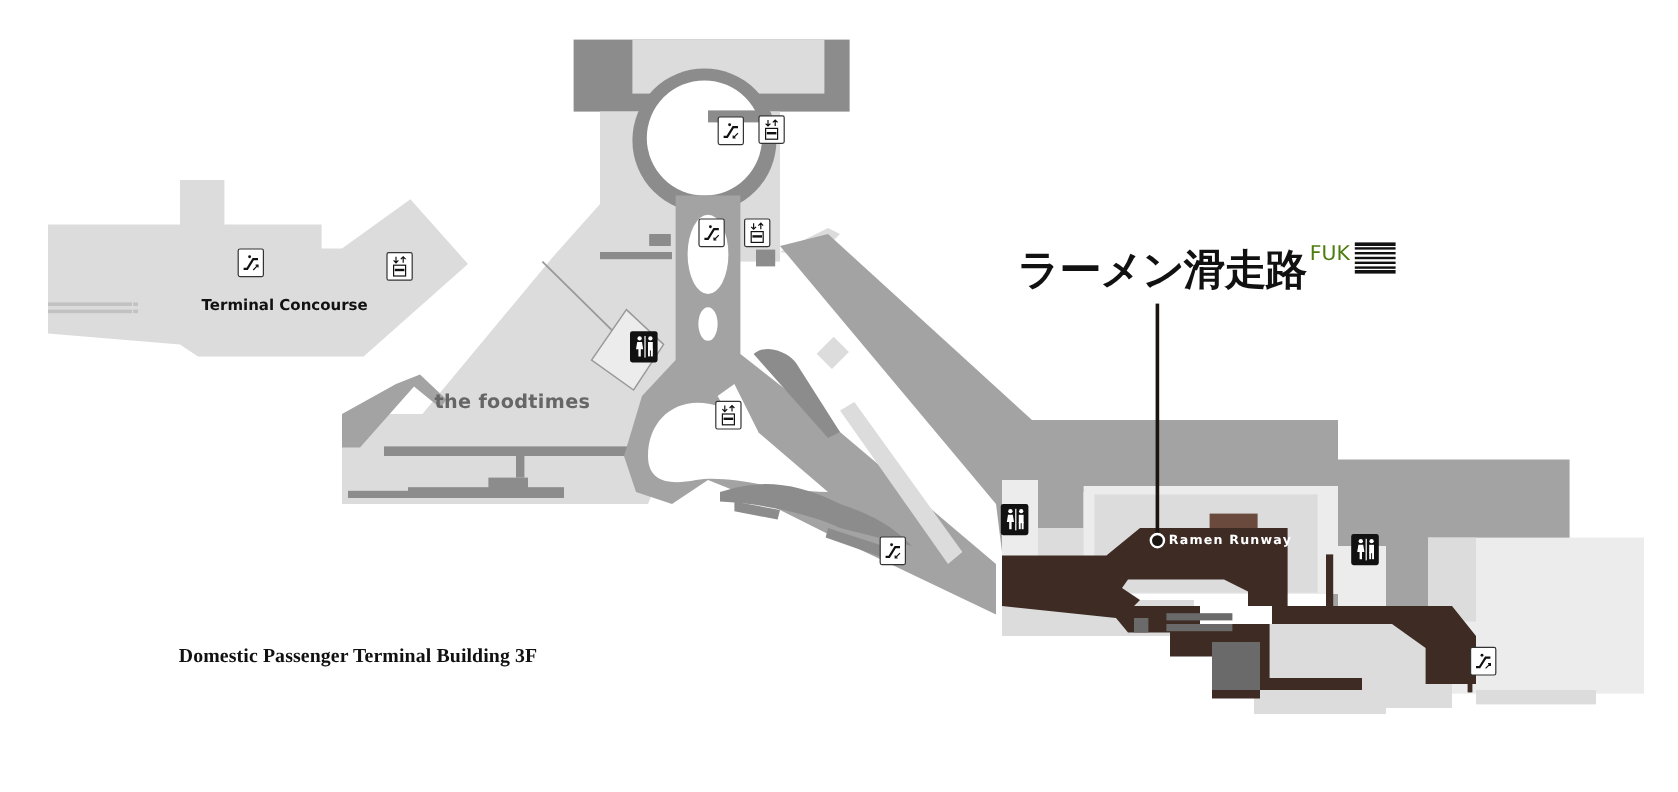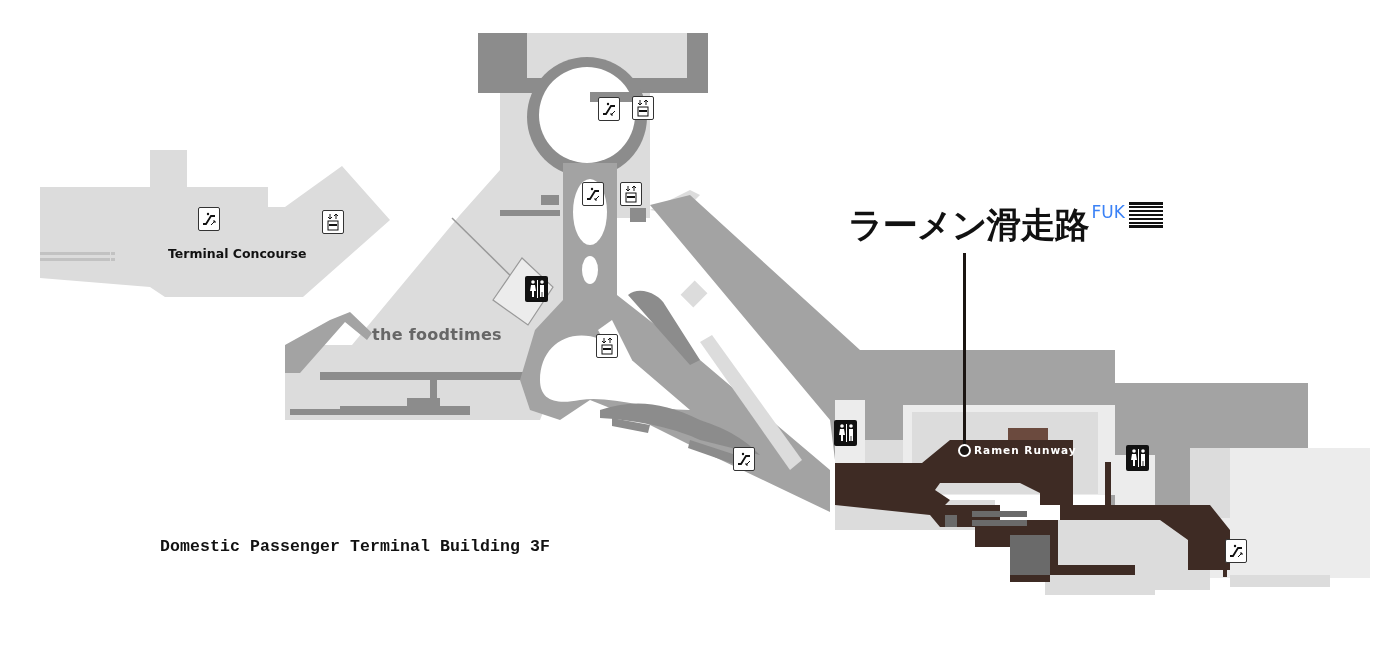--- a/index.html
+++ b/index.html
@@ -15,7 +15,7 @@
   .icon-toilet { width: 23px; height: 26px; background: #111; border-radius: 2px; display: flex; align-items: center; justify-content: center; }
   .logo { position: absolute; left: 848px; top: 202px; height: 40px; display: flex; align-items: flex-start; }
   .logo-jp { font-size: 35px; font-weight: bold; color: #111; letter-spacing: -1px; font-family: "DejaVu Sans", sans-serif; }
-  .logo-fuk { font-size: 17px; color: #3b82f6; margin-left: 3px; font-family: "DejaVu Sans", sans-serif; }
+  .logo-fuk { font-size: 17px; color: #4d7c0f; margin-left: 3px; font-family: "DejaVu Sans", sans-serif; }
   .logo-lines { margin-left: 4px; width: 34px; height: 26px; display: flex; flex-direction: column; justify-content: space-between; }
   .logo-lines span { display: block; height: 2.5px; background: #111; }
   .pointer-line { position: absolute; left: 963px; top: 253px; width: 3px; height: 195px; background: #1b1512; }

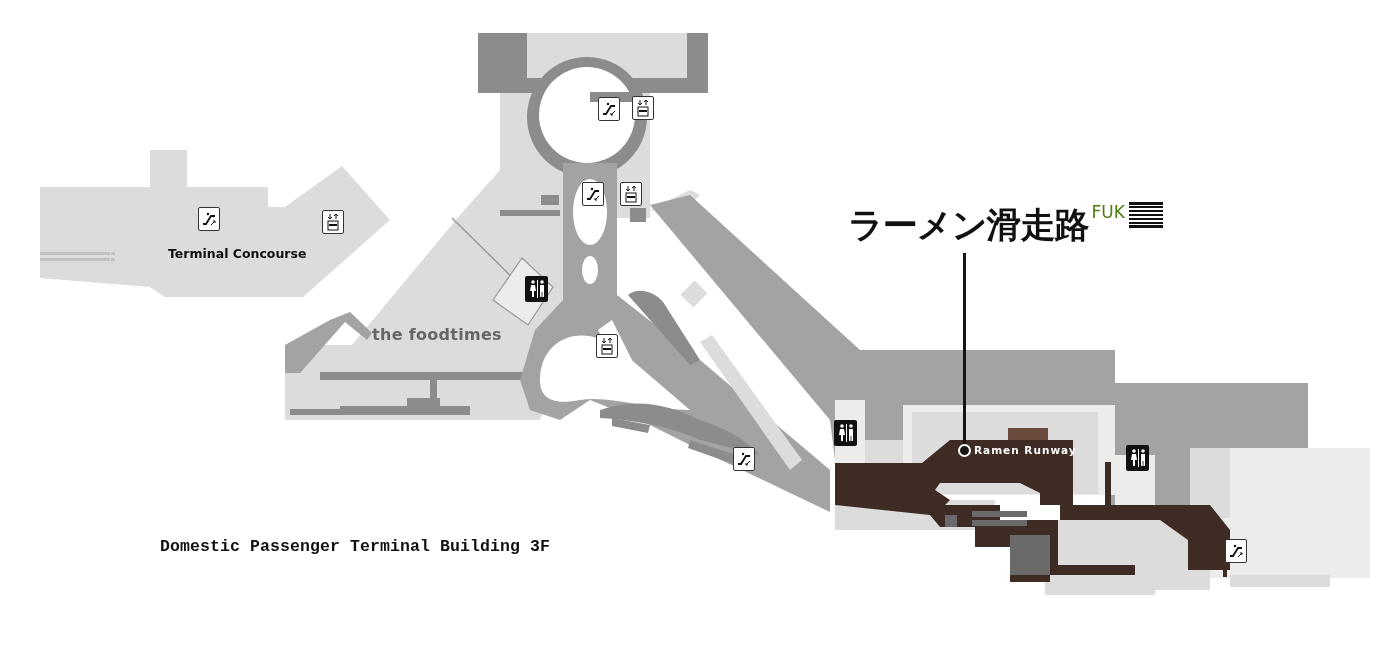--- a/index.html
+++ b/index.html
@@ -8,7 +8,7 @@
   .label { position: absolute; white-space: nowrap; }
   .floor-title { left: 149px; top: 537px; font-size: 16.5px; font-weight: bold; color: #111; font-family: Liberation Mono, monospace; letter-spacing: 0.1px; margin-left: 11px; }
   .arrivals { left: 168px; top: 246px; font-size: 12.5px; font-weight: bold; color: #111; }
-  .foodtimes { left: 372px; top: 325px; font-size: 16px; font-weight: bold; color: #666; letter-spacing: 0.3px; }
+  .foodtimes { left: 362px; top: 325px; font-size: 16px; font-weight: bold; color: #666; letter-spacing: 0.3px; }
   .ramen-label { left: 974px; top: 444px; font-size: 10.5px; font-weight: bold; color: #fff; letter-spacing: 1px; }
   .icon { position: absolute; box-sizing: border-box; }
   .icon-box { width: 22px; height: 24px; background: #fff; border: 1.5px solid #333; border-radius: 2px; display: flex; align-items: center; justify-content: center; }

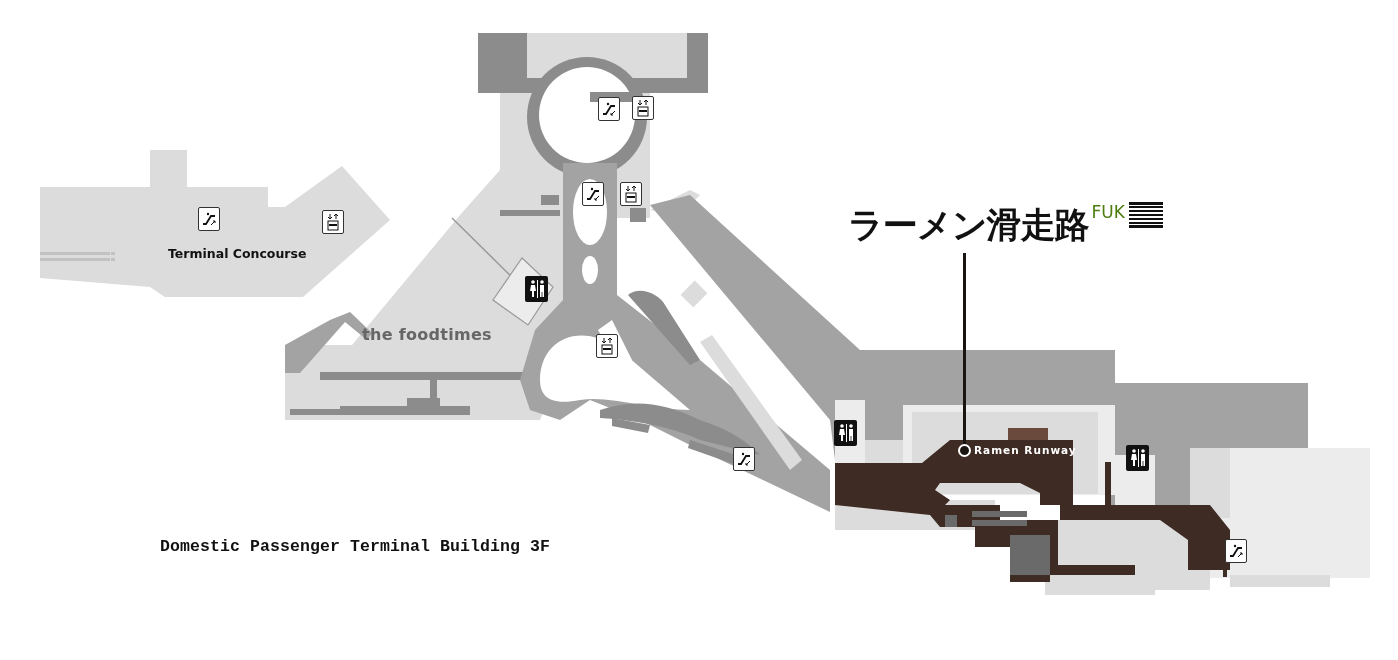--- a/index.html
+++ b/index.html
@@ -6,7 +6,7 @@
   body { width: 1398px; height: 660px; position: relative; overflow: hidden; font-family: "DejaVu Sans", sans-serif; }
   #map { position: absolute; left: 0; top: 0; width: 1398px; height: 660px; }
   .label { position: absolute; white-space: nowrap; }
-  .floor-title { left: 149px; top: 537px; font-size: 16.5px; font-weight: bold; color: #111; font-family: Liberation Mono, monospace; letter-spacing: 0.1px; margin-left: 11px; }
+  .floor-title { left: 149px; top: 537px; font-size: 16.5px; font-weight: bold; color: #111; font-family: Liberation Serif, serif; letter-spacing: 0.1px; }
   .arrivals { left: 168px; top: 246px; font-size: 12.5px; font-weight: bold; color: #111; }
   .foodtimes { left: 362px; top: 325px; font-size: 16px; font-weight: bold; color: #666; letter-spacing: 0.3px; }
   .ramen-label { left: 974px; top: 444px; font-size: 10.5px; font-weight: bold; color: #fff; letter-spacing: 1px; }

